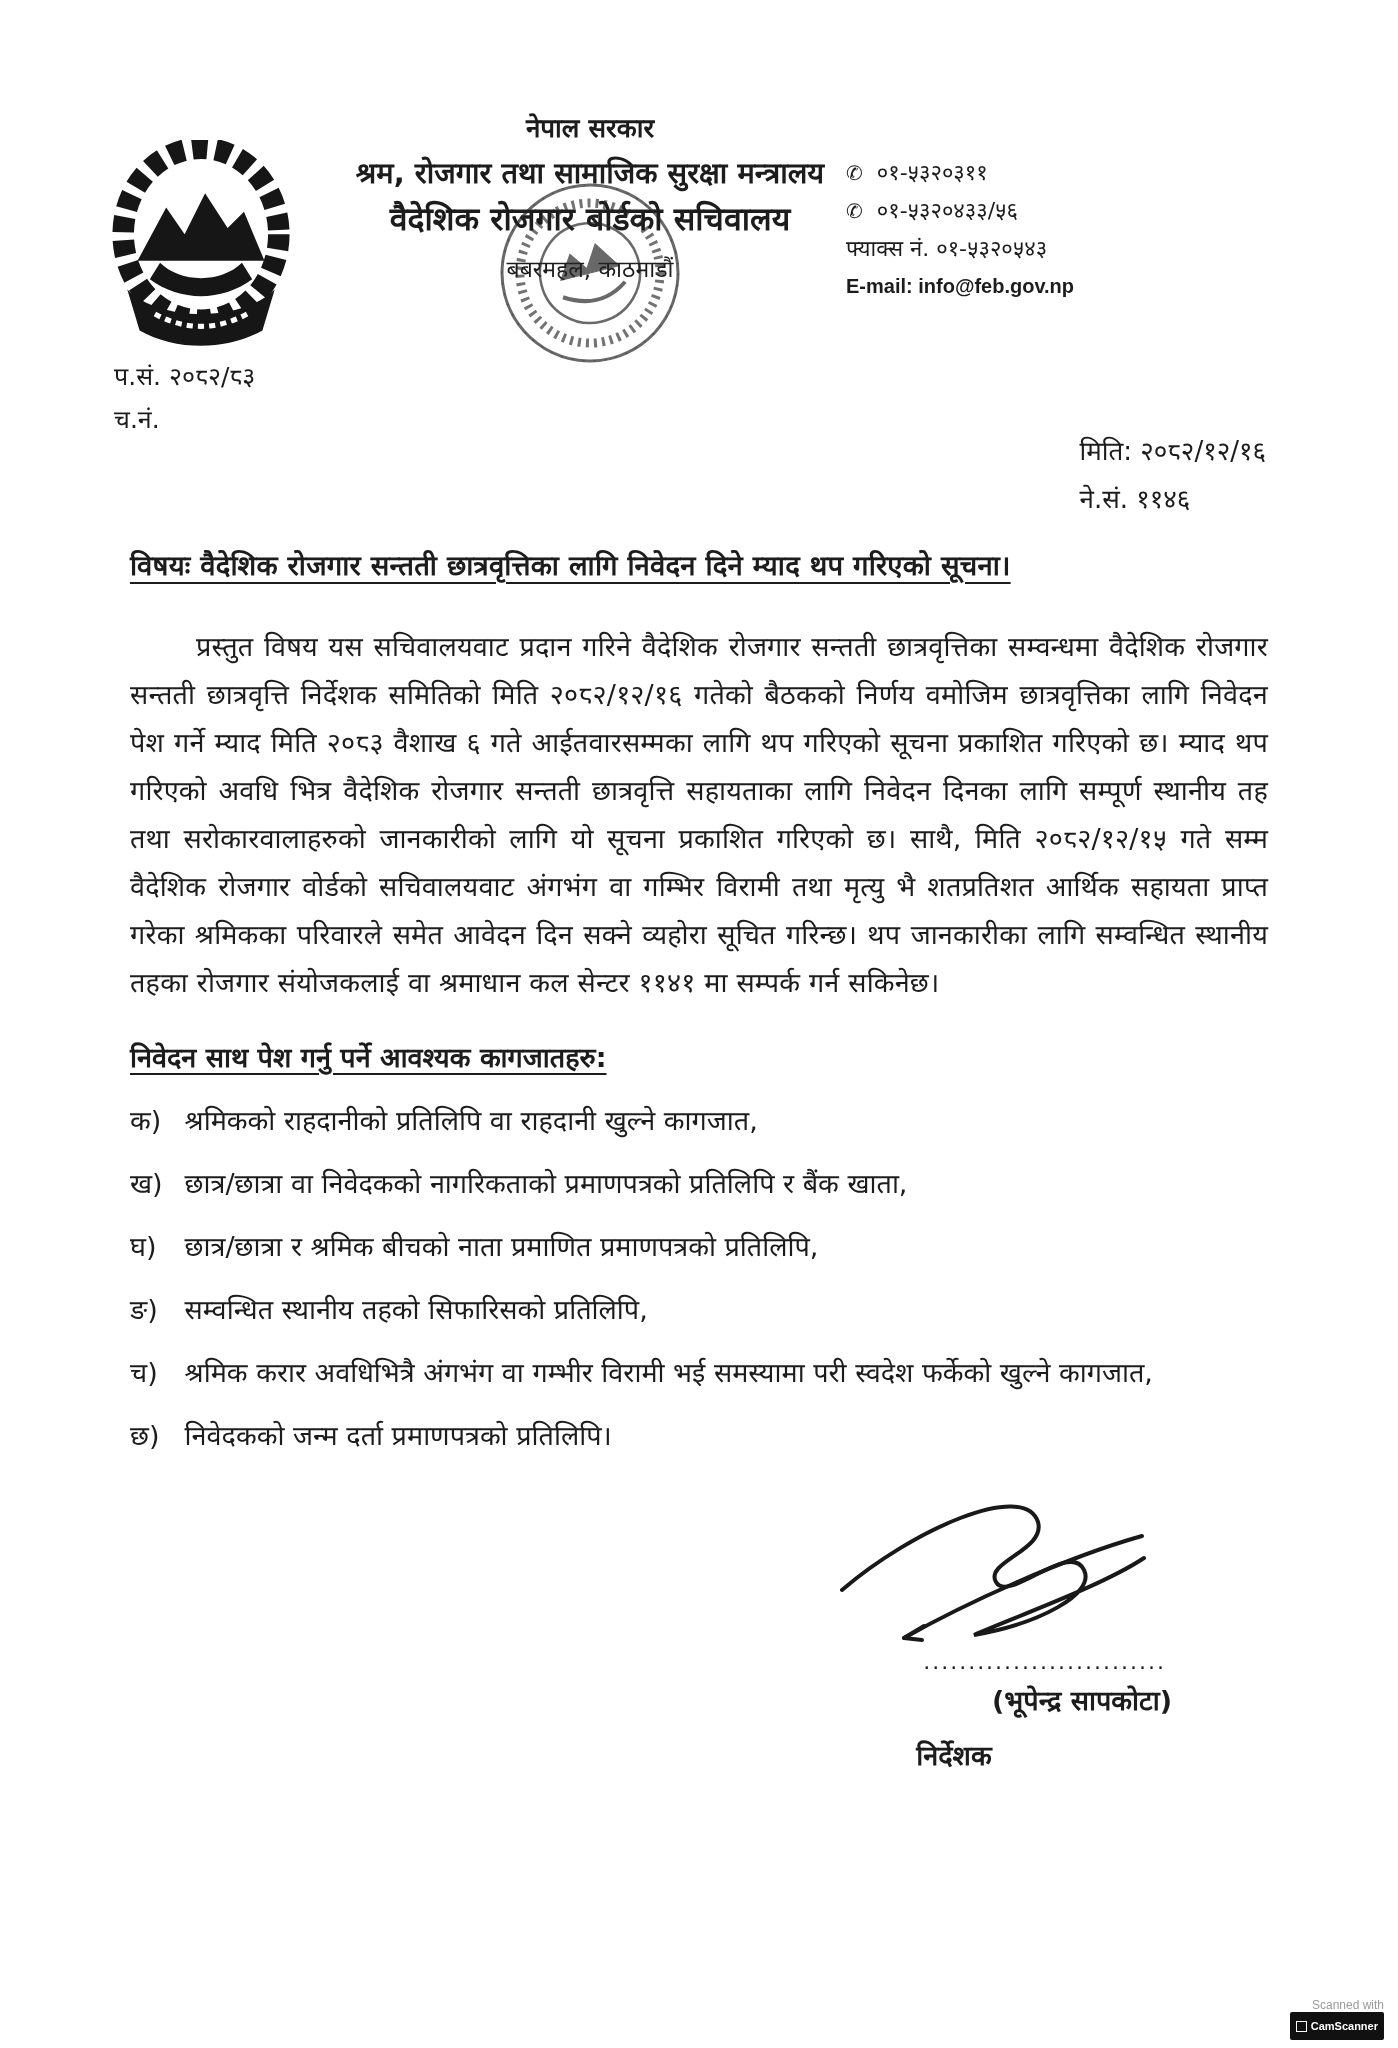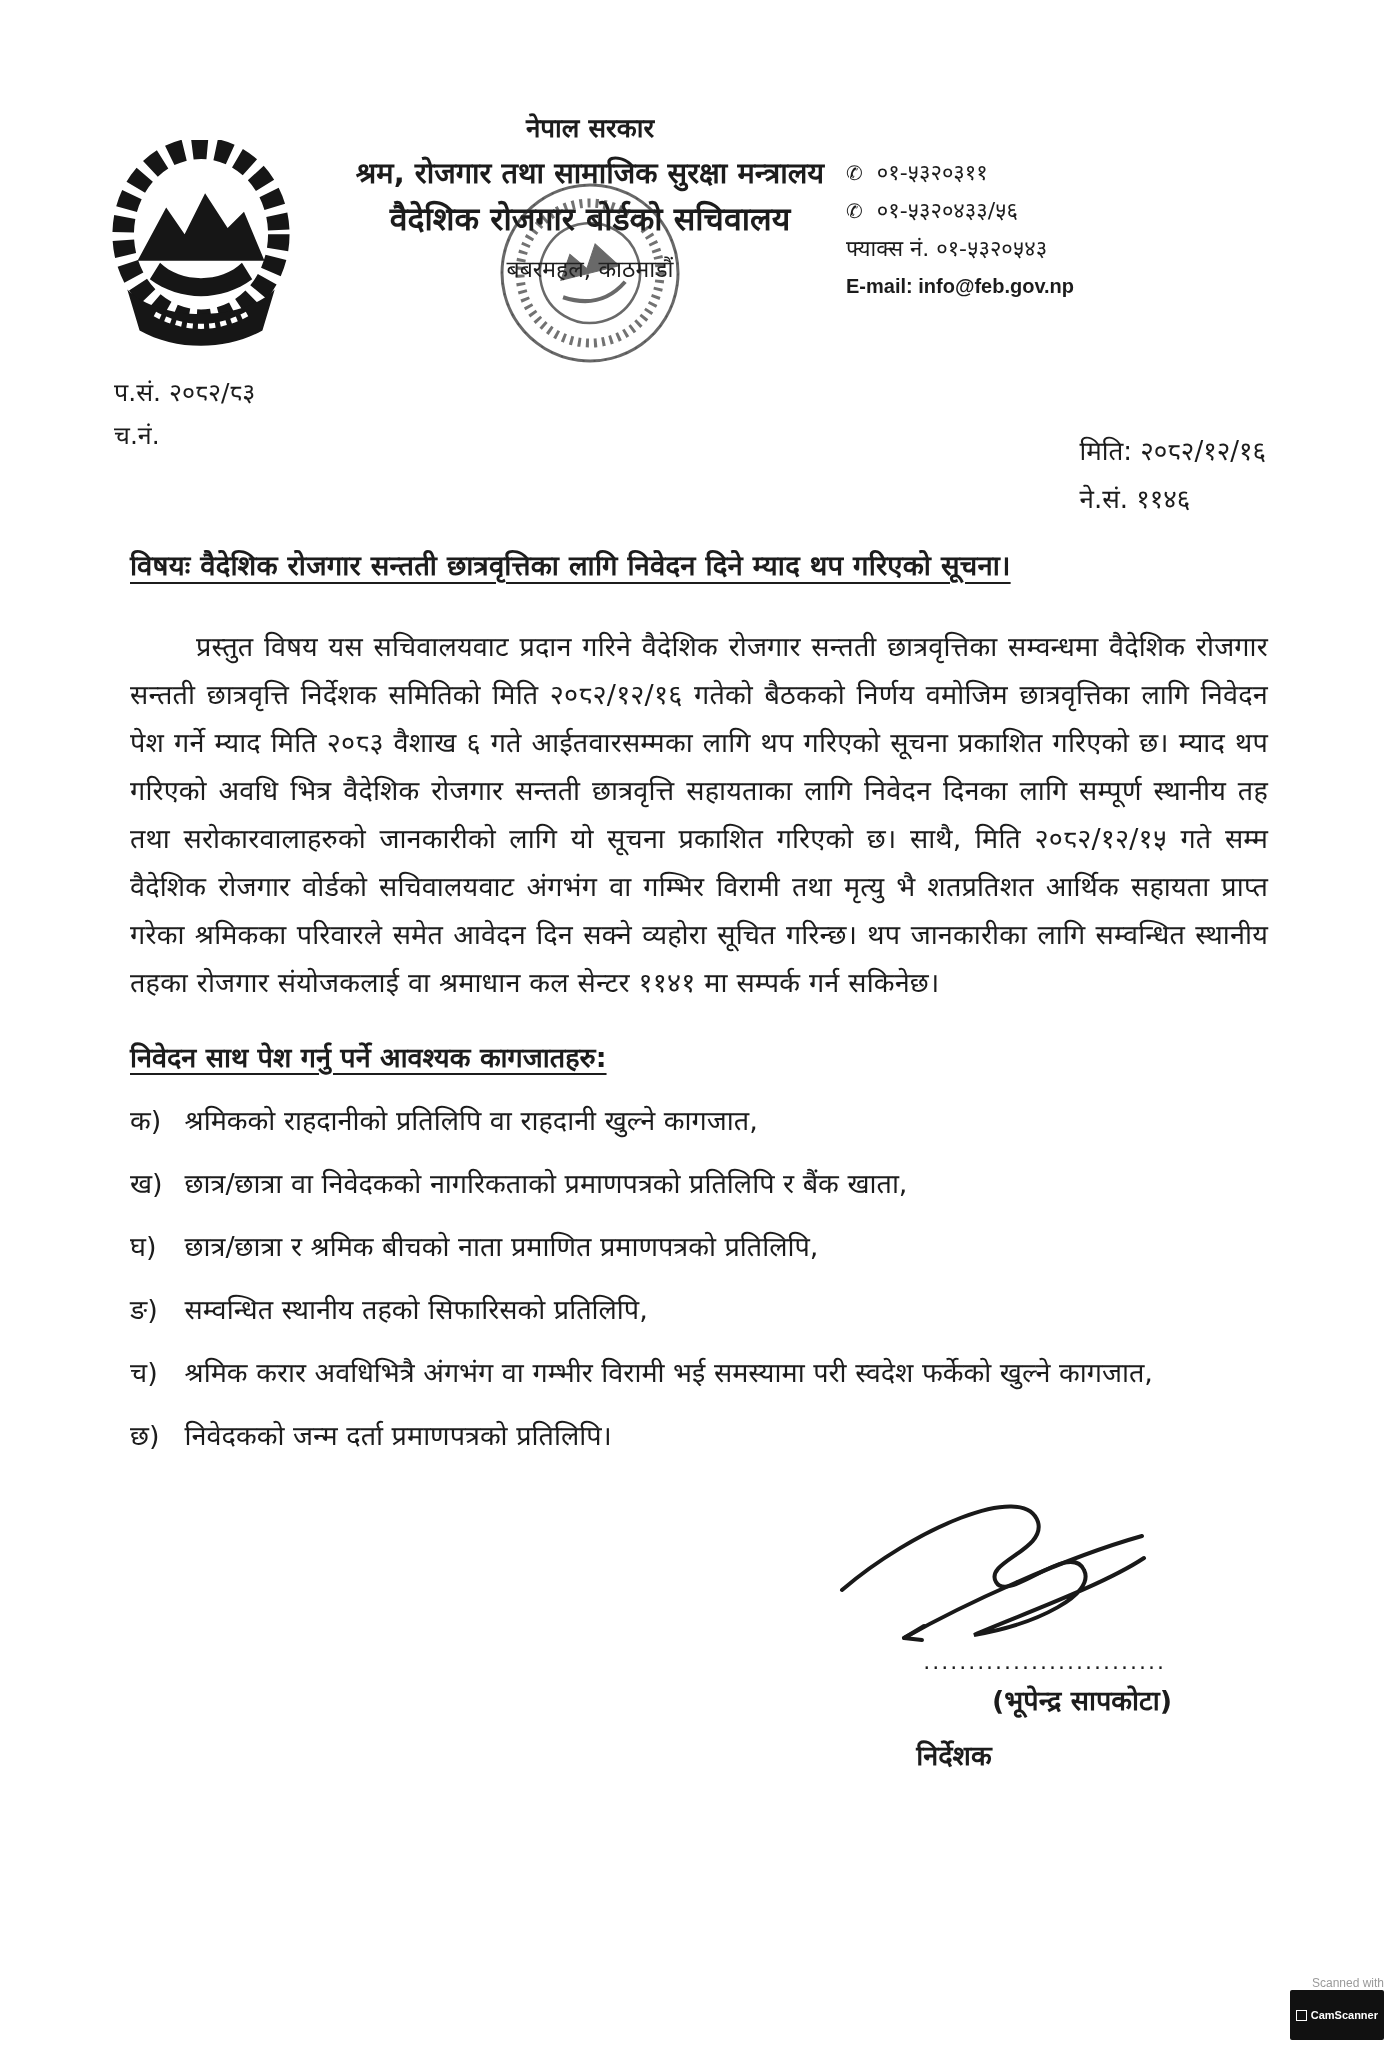--- a/index.html
+++ b/index.html
@@ -28,7 +28,7 @@
   .contact .row{margin-bottom:16px;display:flex;align-items:center;}
   .contact .phone-glyph{font-size:20px;margin-right:14px;}
   .contact .email{font-family:"Liberation Sans",sans-serif;font-weight:bold;font-size:20px;}
-  .refs{position:absolute;left:114px;top:380px;font-size:25px;line-height:1.0;}
+  .refs{position:absolute;left:114px;top:364px;font-size:25px;line-height:1.0;}
   .refs div{margin-bottom:18px;}
   .dateblock{position:absolute;right:128px;top:438px;text-align:left;font-size:26px;line-height:1.0;}
   .dateblock div{margin-bottom:22px;}

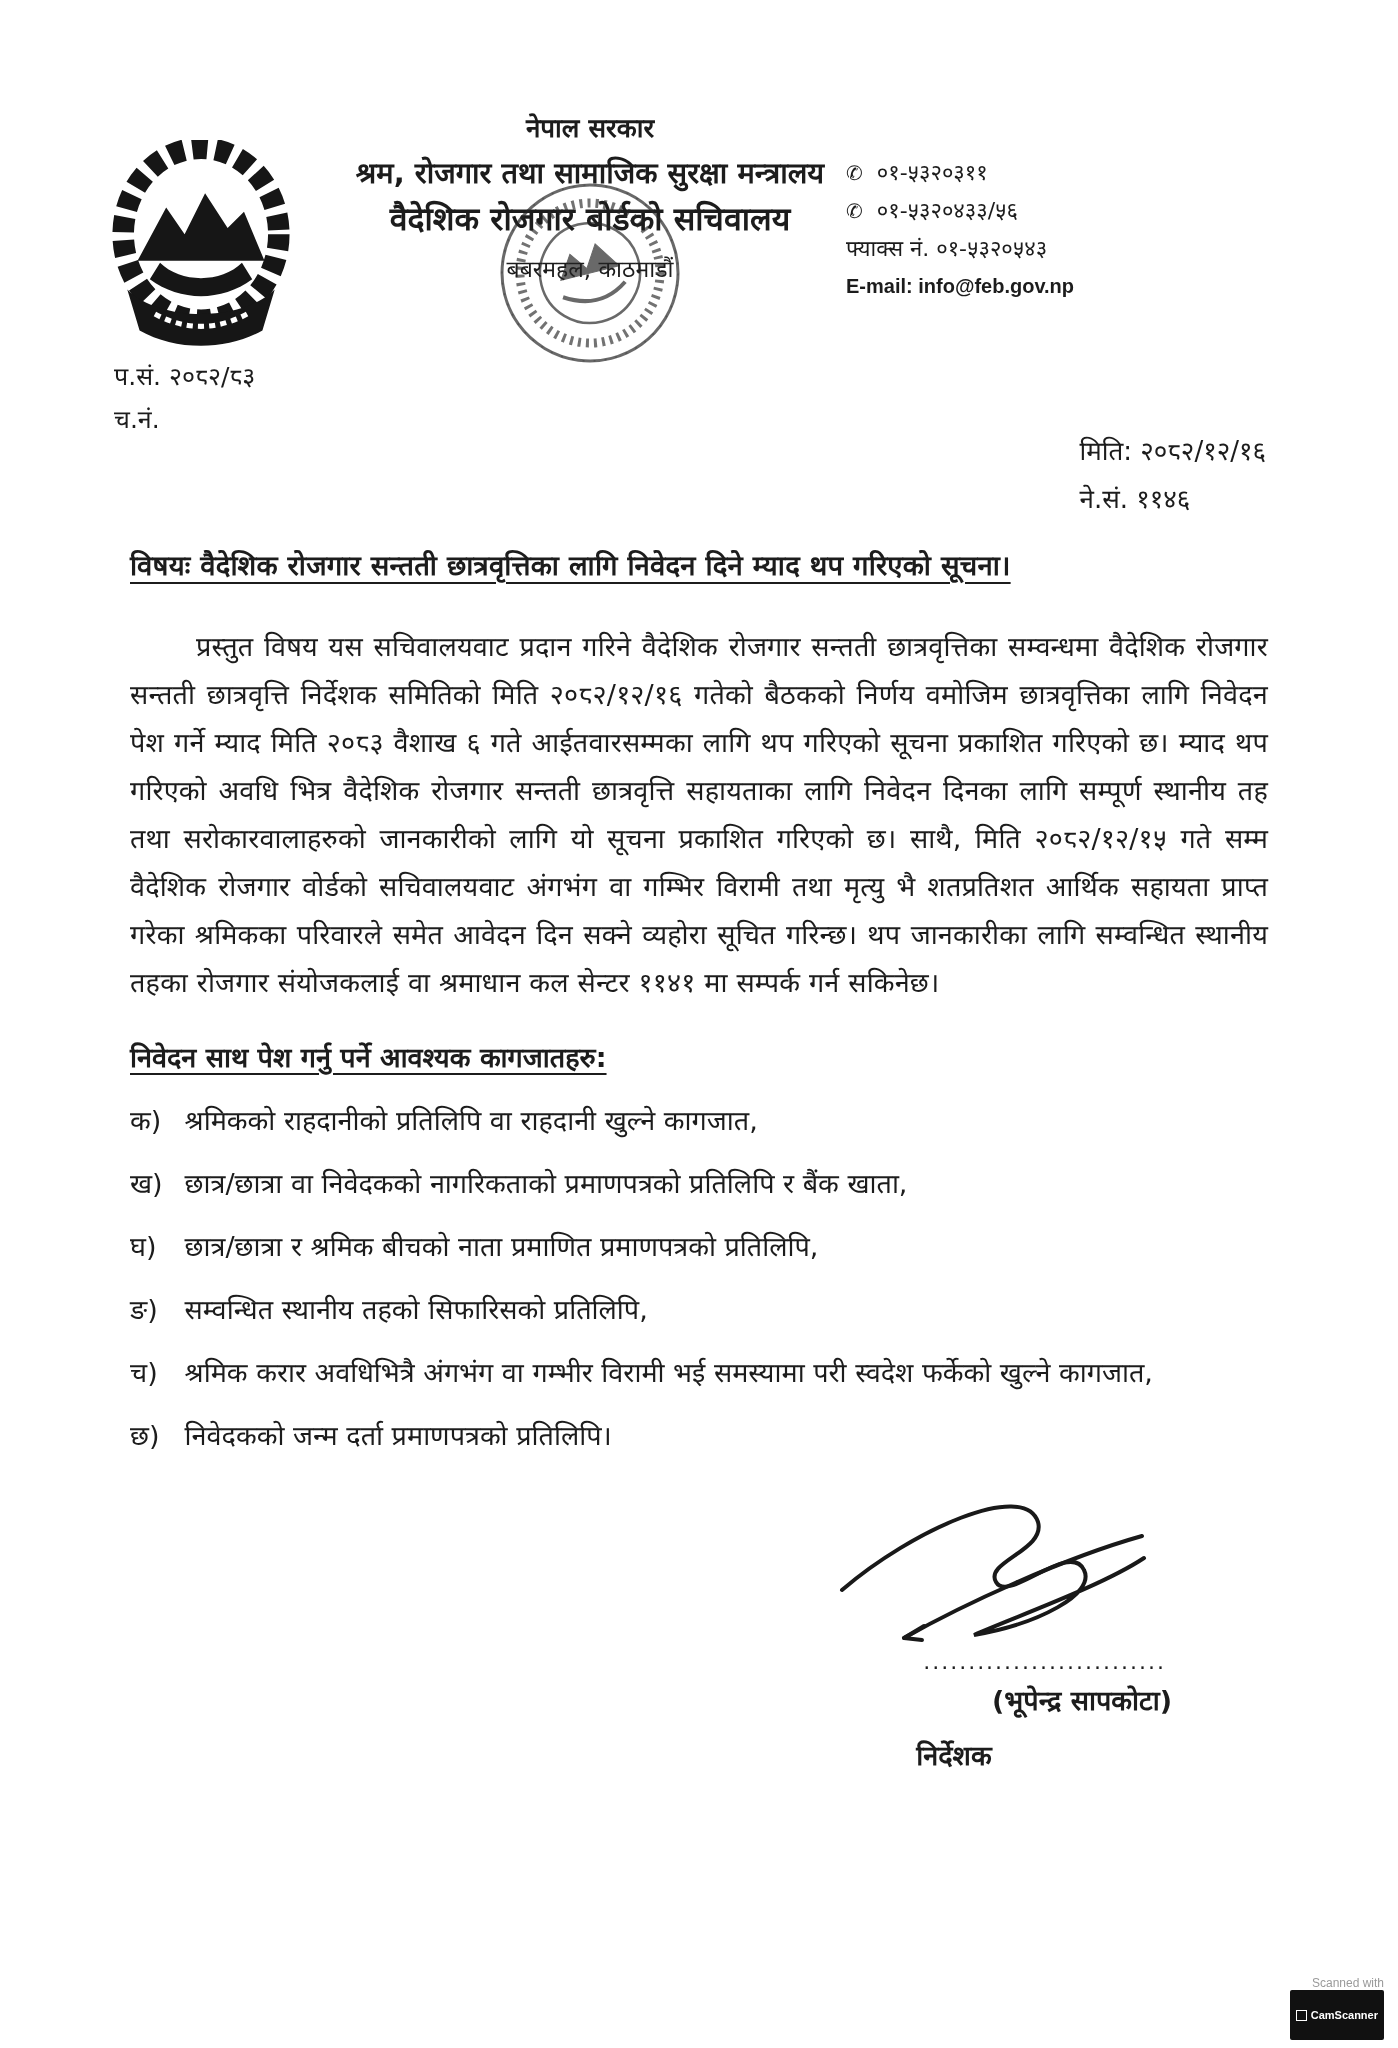--- a/index.html
+++ b/index.html
@@ -62,7 +62,7 @@
   .scanbadge .cs{
     display:inline-flex;align-items:center;background:#111111;color:#ffffff;
     font-family:"Liberation Sans",sans-serif;font-size:11px;font-weight:bold;
-    padding:19px 6px;border-radius:2px;margin-top:2px;
+    padding:8px 6px;border-radius:2px;margin-top:2px;
   }
   .scanbadge .cs .sq{width:9px;height:9px;border:1.5px solid #fff;margin-right:4px;display:inline-block;}
 </style>

